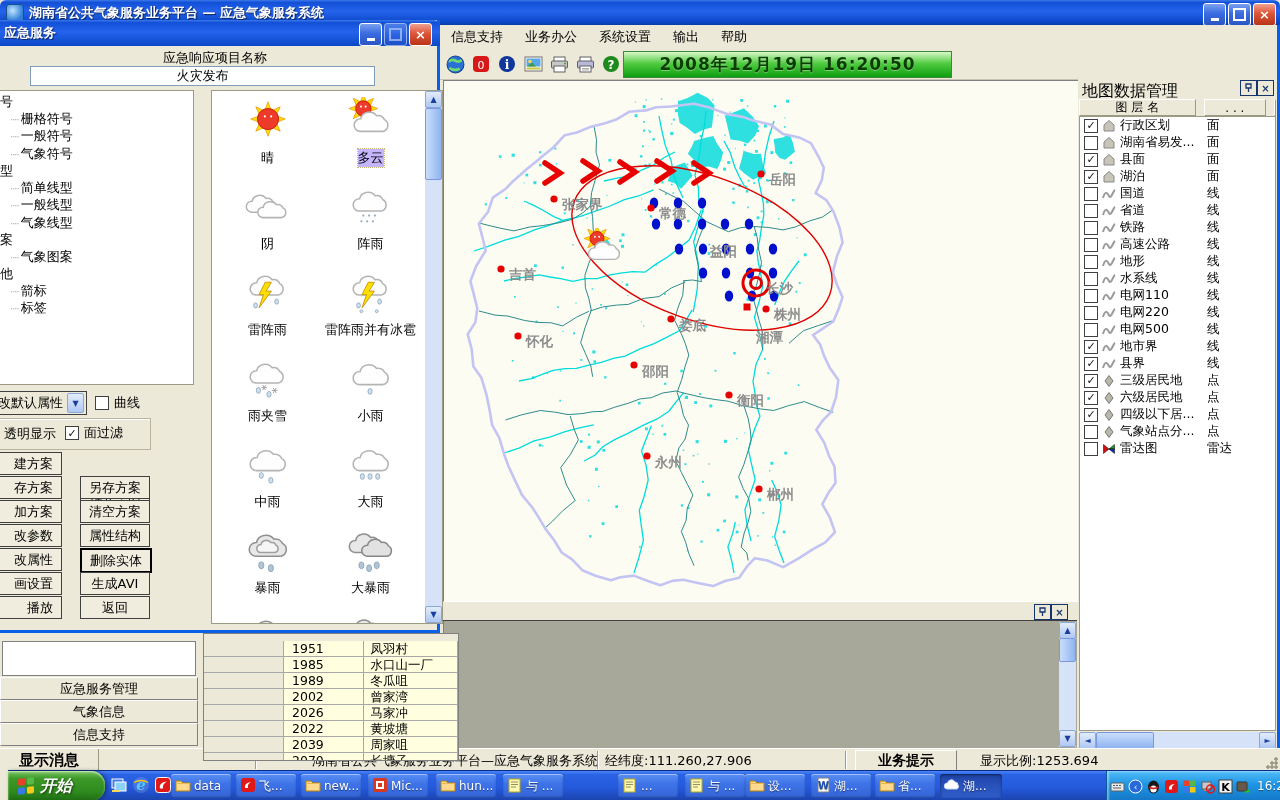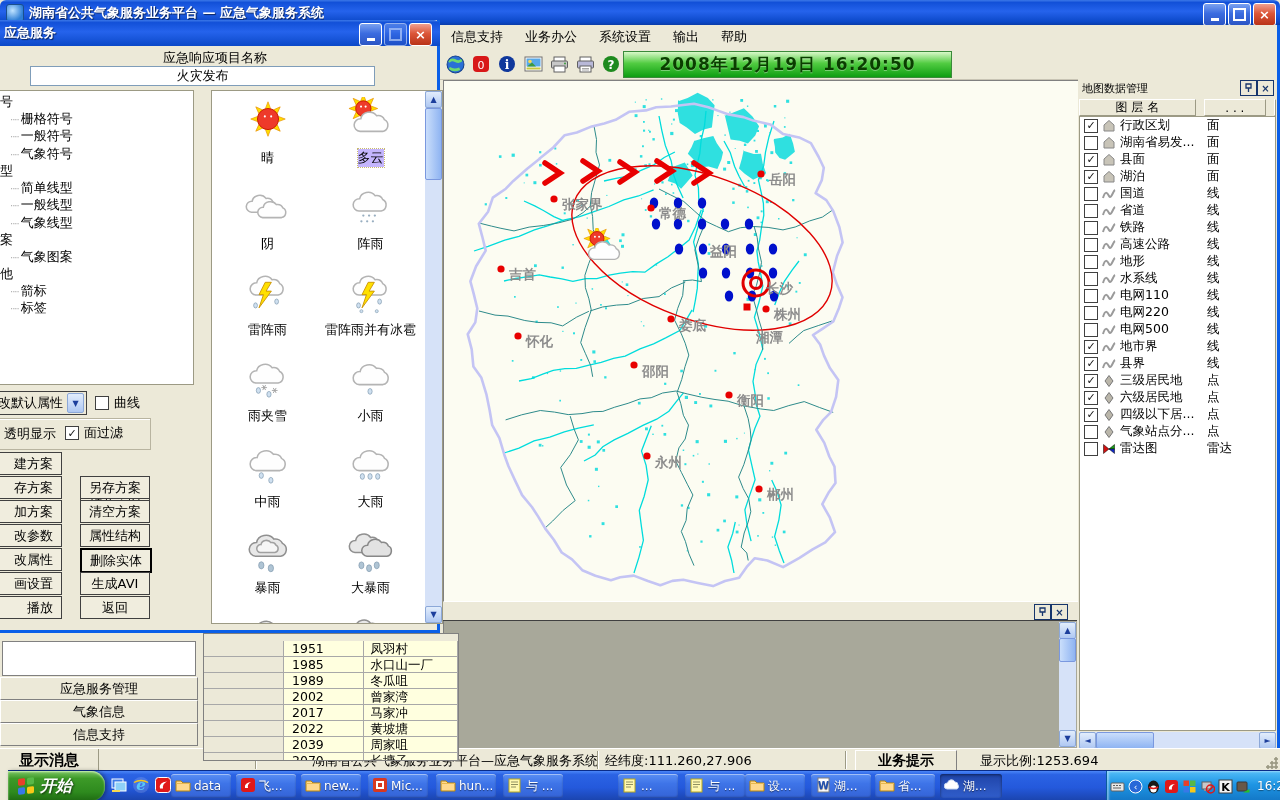--- a/index.html
+++ b/index.html
@@ -44,7 +44,7 @@
     display:flex;align-items:center;justify-content:center;font-size:10px;color:#16356C;font-weight:bold;}
   
   #layers-panel{position:absolute;left:1078px;top:78px;width:199px;height:670px;background:#ECE9D8;}
-  #lp-title{position:absolute;left:4px;top:3px;font-size:11px;}
+  #lp-title{position:absolute;left:4px;top:3px;font-size:16px;}
   .lp-headrow{position:absolute;left:1px;top:21px;right:1px;height:17px;display:flex;gap:8px;}
   .lp-hcell{border:1px solid;border-color:#fff #9C9A84 #9C9A84 #fff;background:#ECE9D8;
     font-size:12px;display:flex;align-items:center;justify-content:center;}

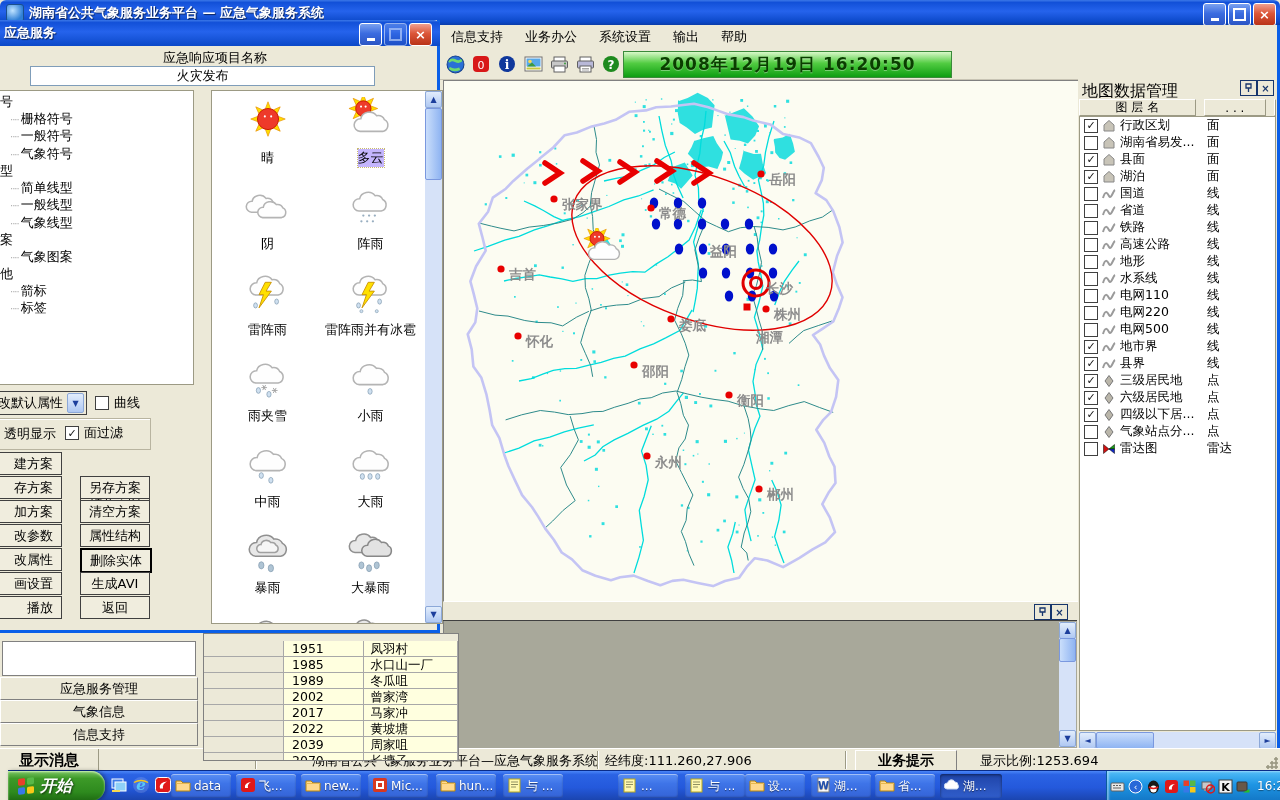--- a/index.html
+++ b/index.html
@@ -1036,7 +1036,7 @@
         </div>
         <div class="strow">
           <div class="stc c1"></div>
-          <div class="stc c2">2017</div>
+          <div class="stc c2">2026</div>
           <div class="stc c3">马家冲</div>
         </div>
         <div class="strow">

